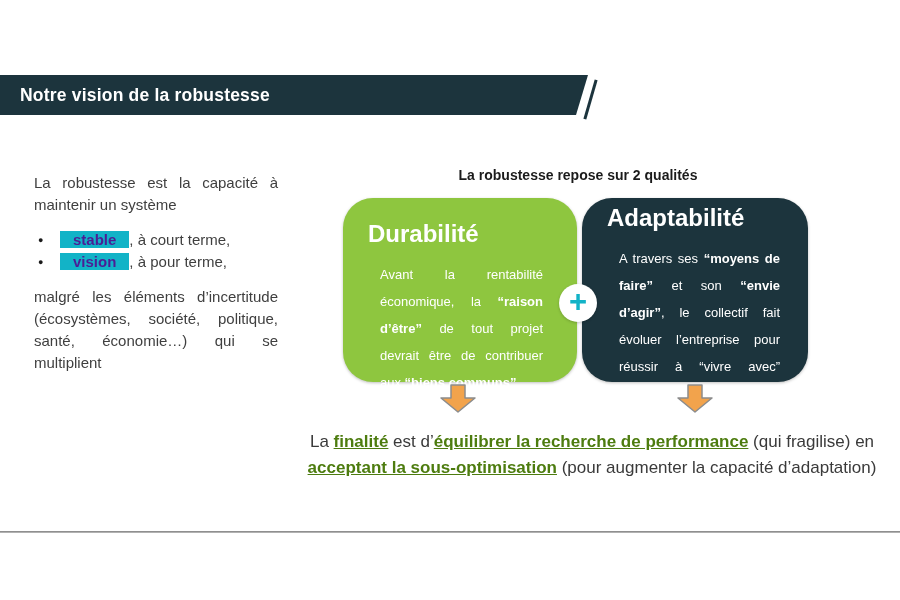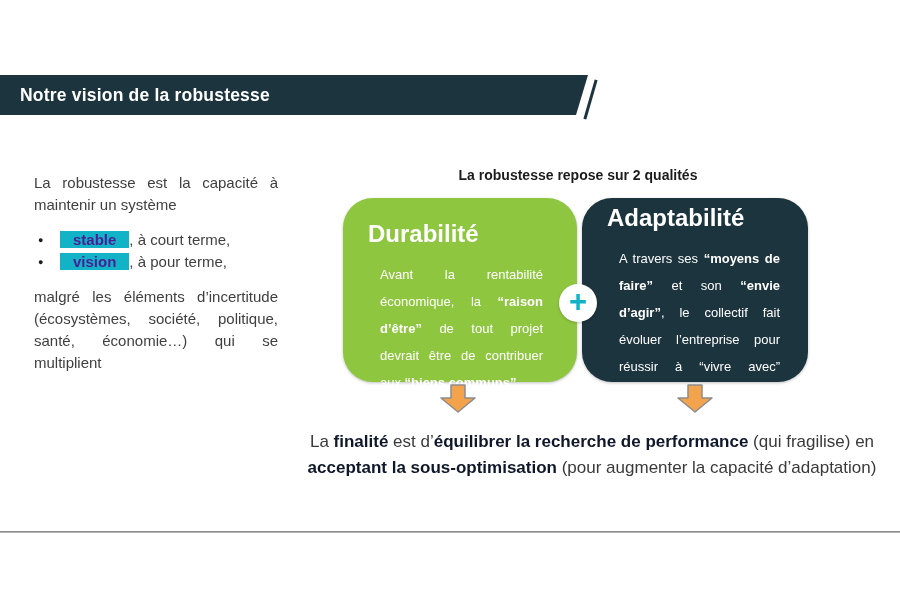--- a/index.html
+++ b/index.html
@@ -51,7 +51,7 @@
   
   .finality{position:absolute;left:242px;top:429px;width:700px;text-align:center;
     font-size:17px;line-height:26px;color:#3a3a3a;}
-  .finality .b{color:#0f172a;}
+  .finality .b{color:#4d7c0f;text-decoration:underline;}
   
   .rule{position:absolute;left:0;top:531px;width:900px;height:2px;
     background:linear-gradient(#7e7e7e,#c2c2c2);}

